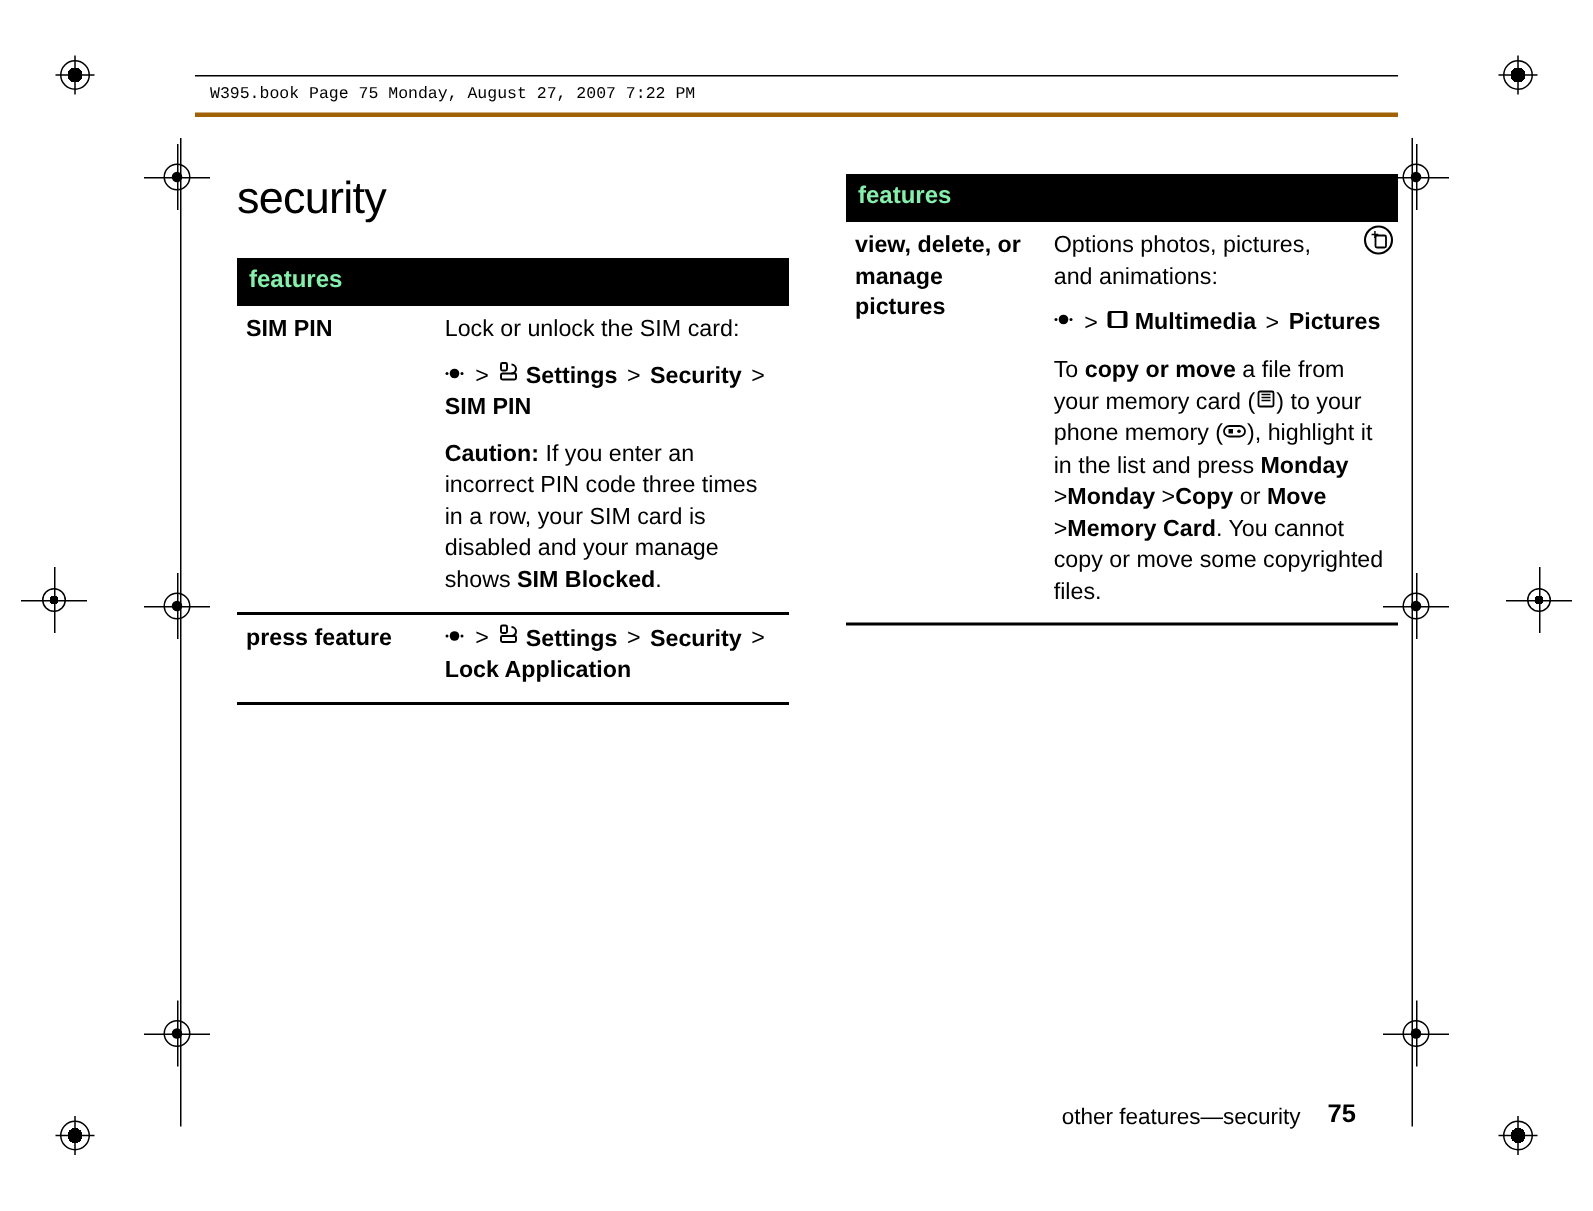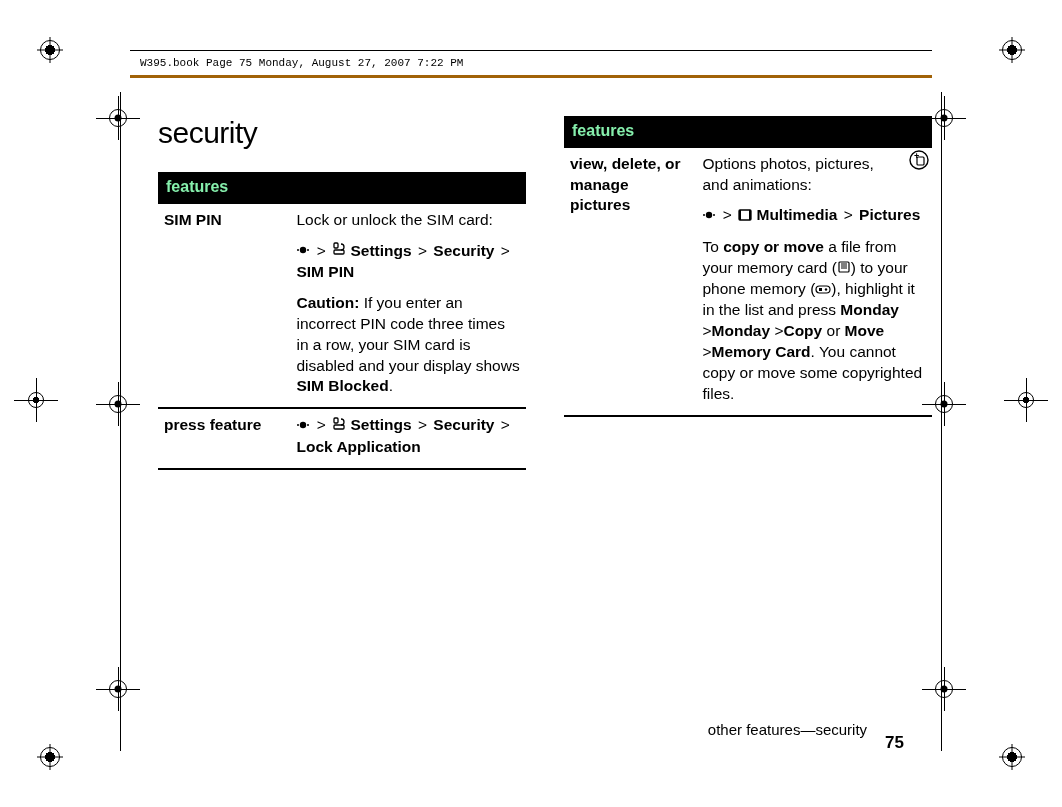--- a/index.html
+++ b/index.html
@@ -205,7 +205,7 @@
             <span class="narrow">SIM PIN</span>
           </p>
           <p>
-            <span class="b">Caution:</span><span> If you enter an incorrect PIN code three times in a row, your SIM card is disabled and your display shows </span><span class="narrow">SIM Blocked</span><span>.</span>
+            <span class="b">Caution:</span><span> If you enter an incorrect PIN code three times in a row, your SIM card is disabled and your manage shows </span><span class="narrow">SIM Blocked</span><span>.</span>
           </p>
         </td>
       </tr>

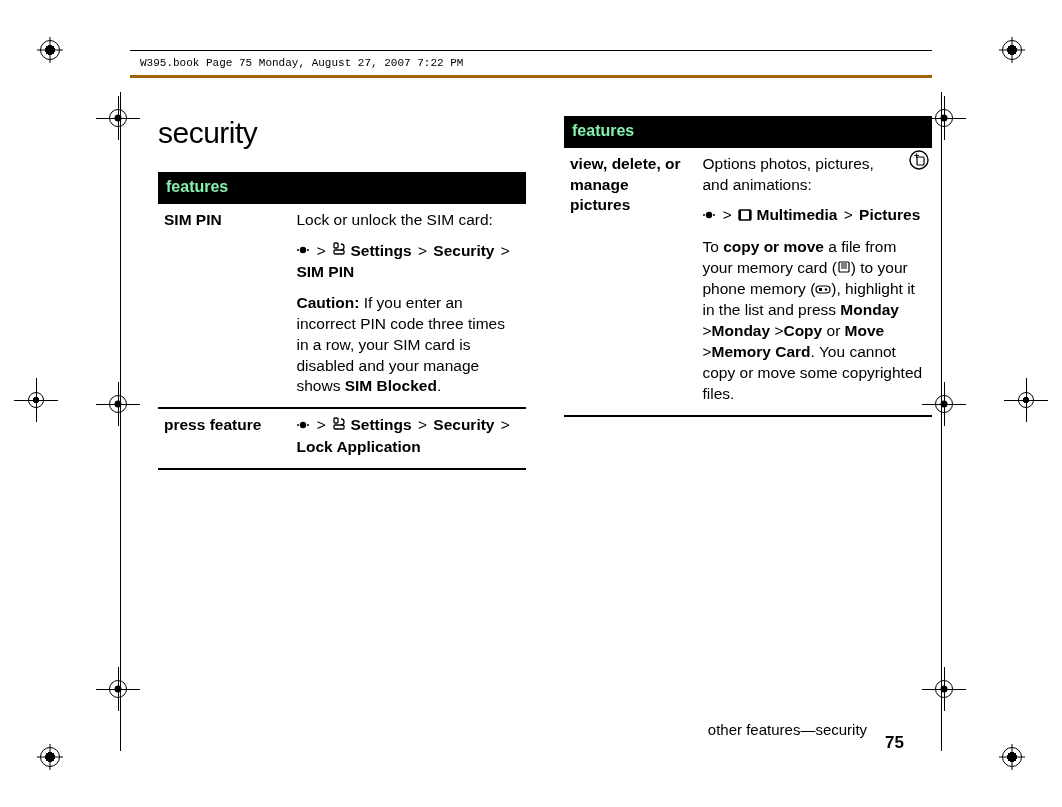--- a/index.html
+++ b/index.html
@@ -87,7 +87,7 @@
     right: 158px;
     font-size: 15px;
     display:flex;
-    align-items:flex-start;
+    align-items:flex-end;
     gap:18px;
   }
   .footer .pg { font-weight: bold; font-size: 17px; border-left: 0; padding-left: 0; margin-top: 12px;}

